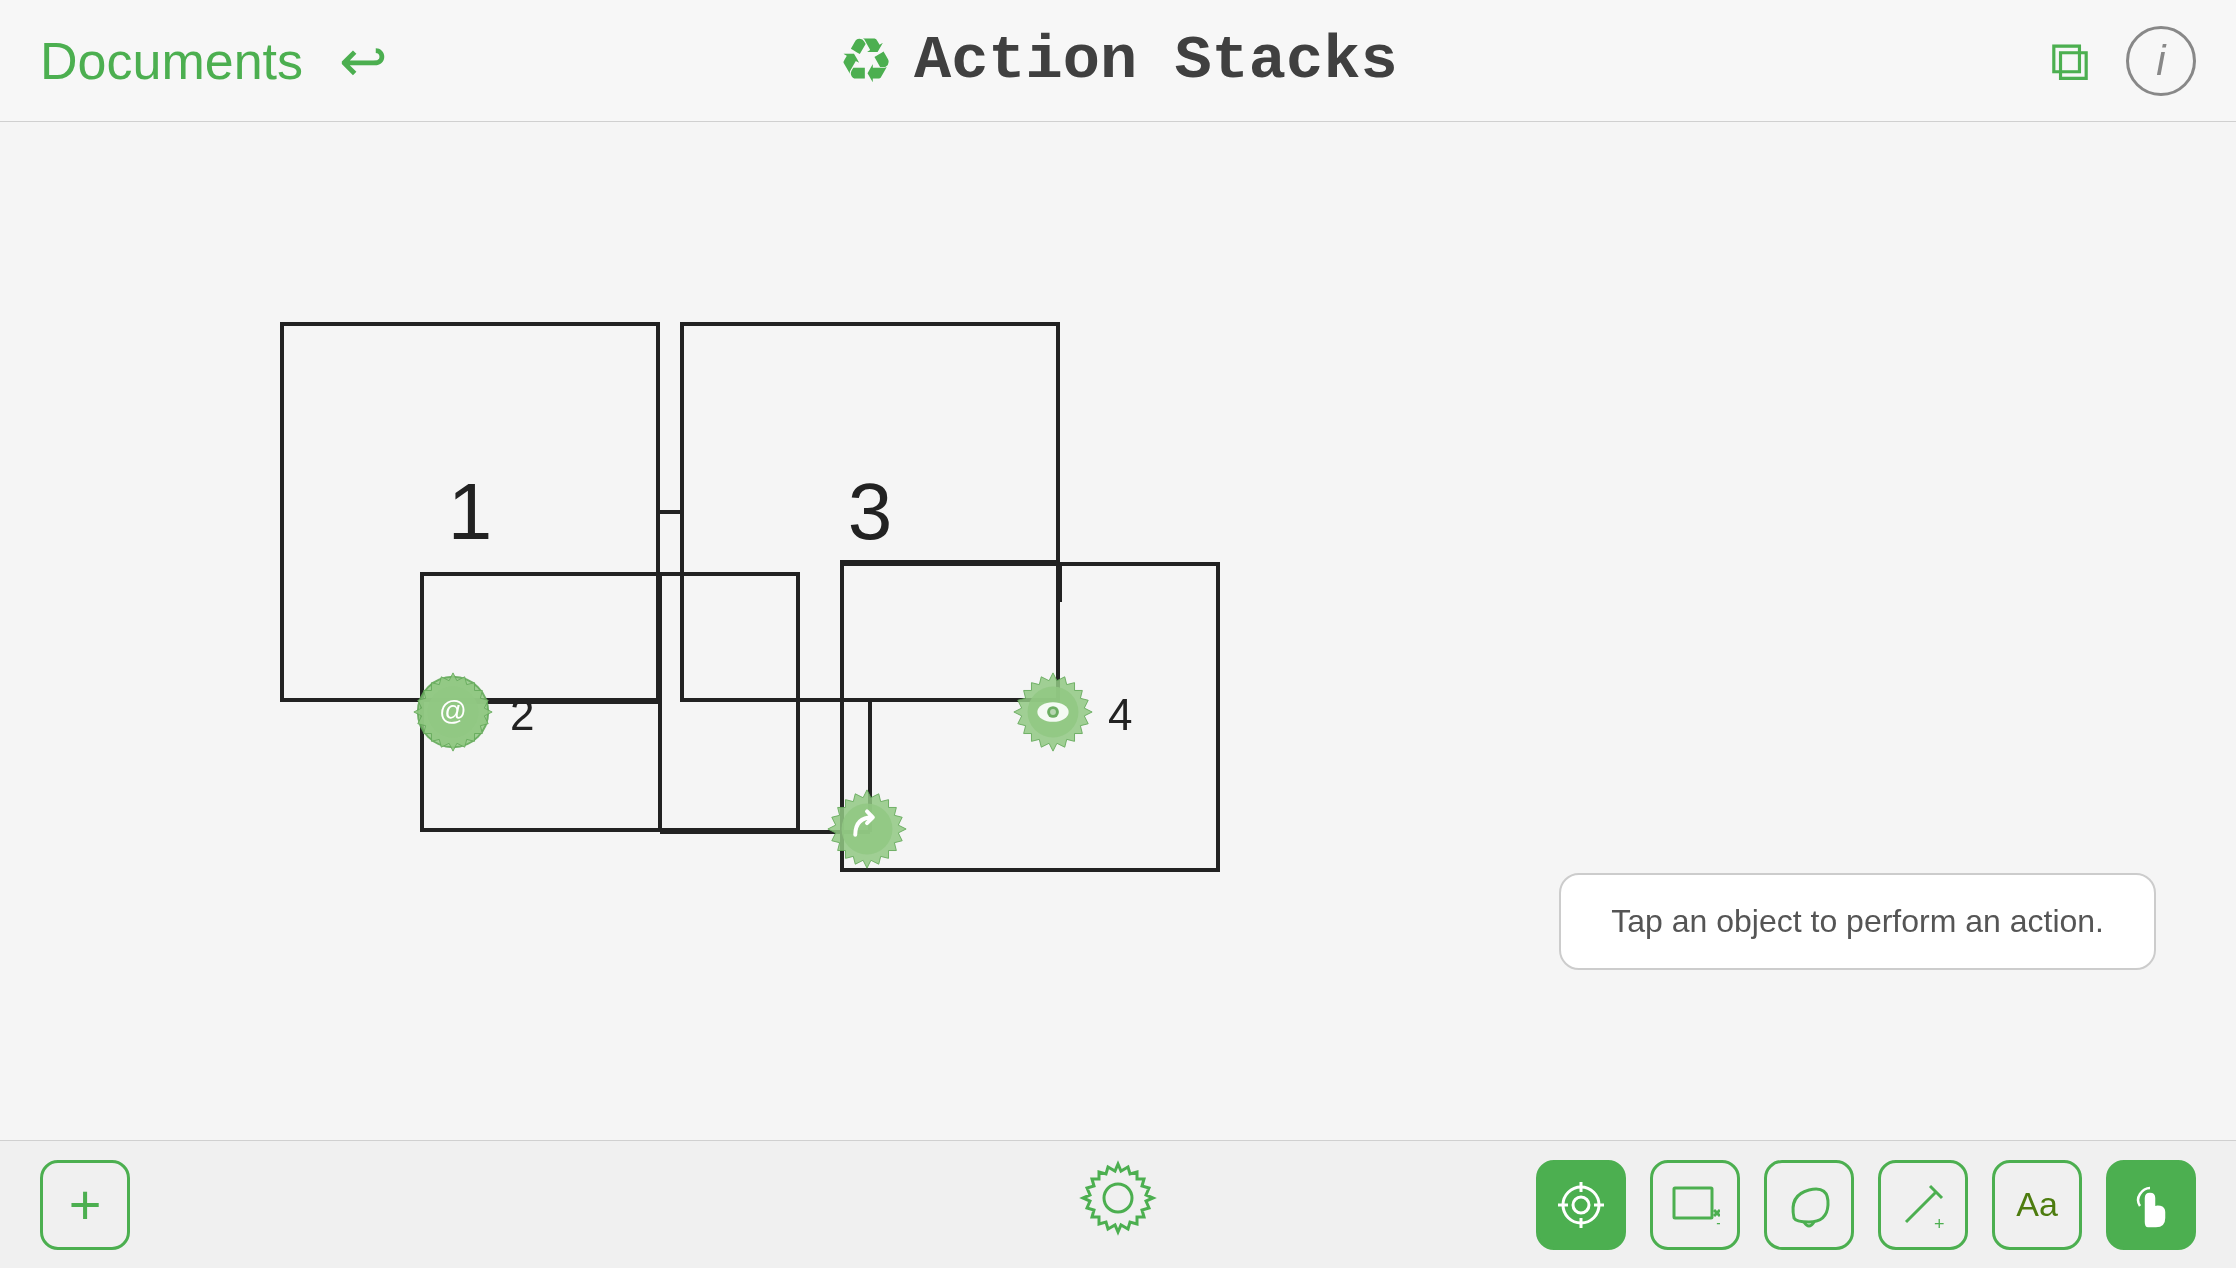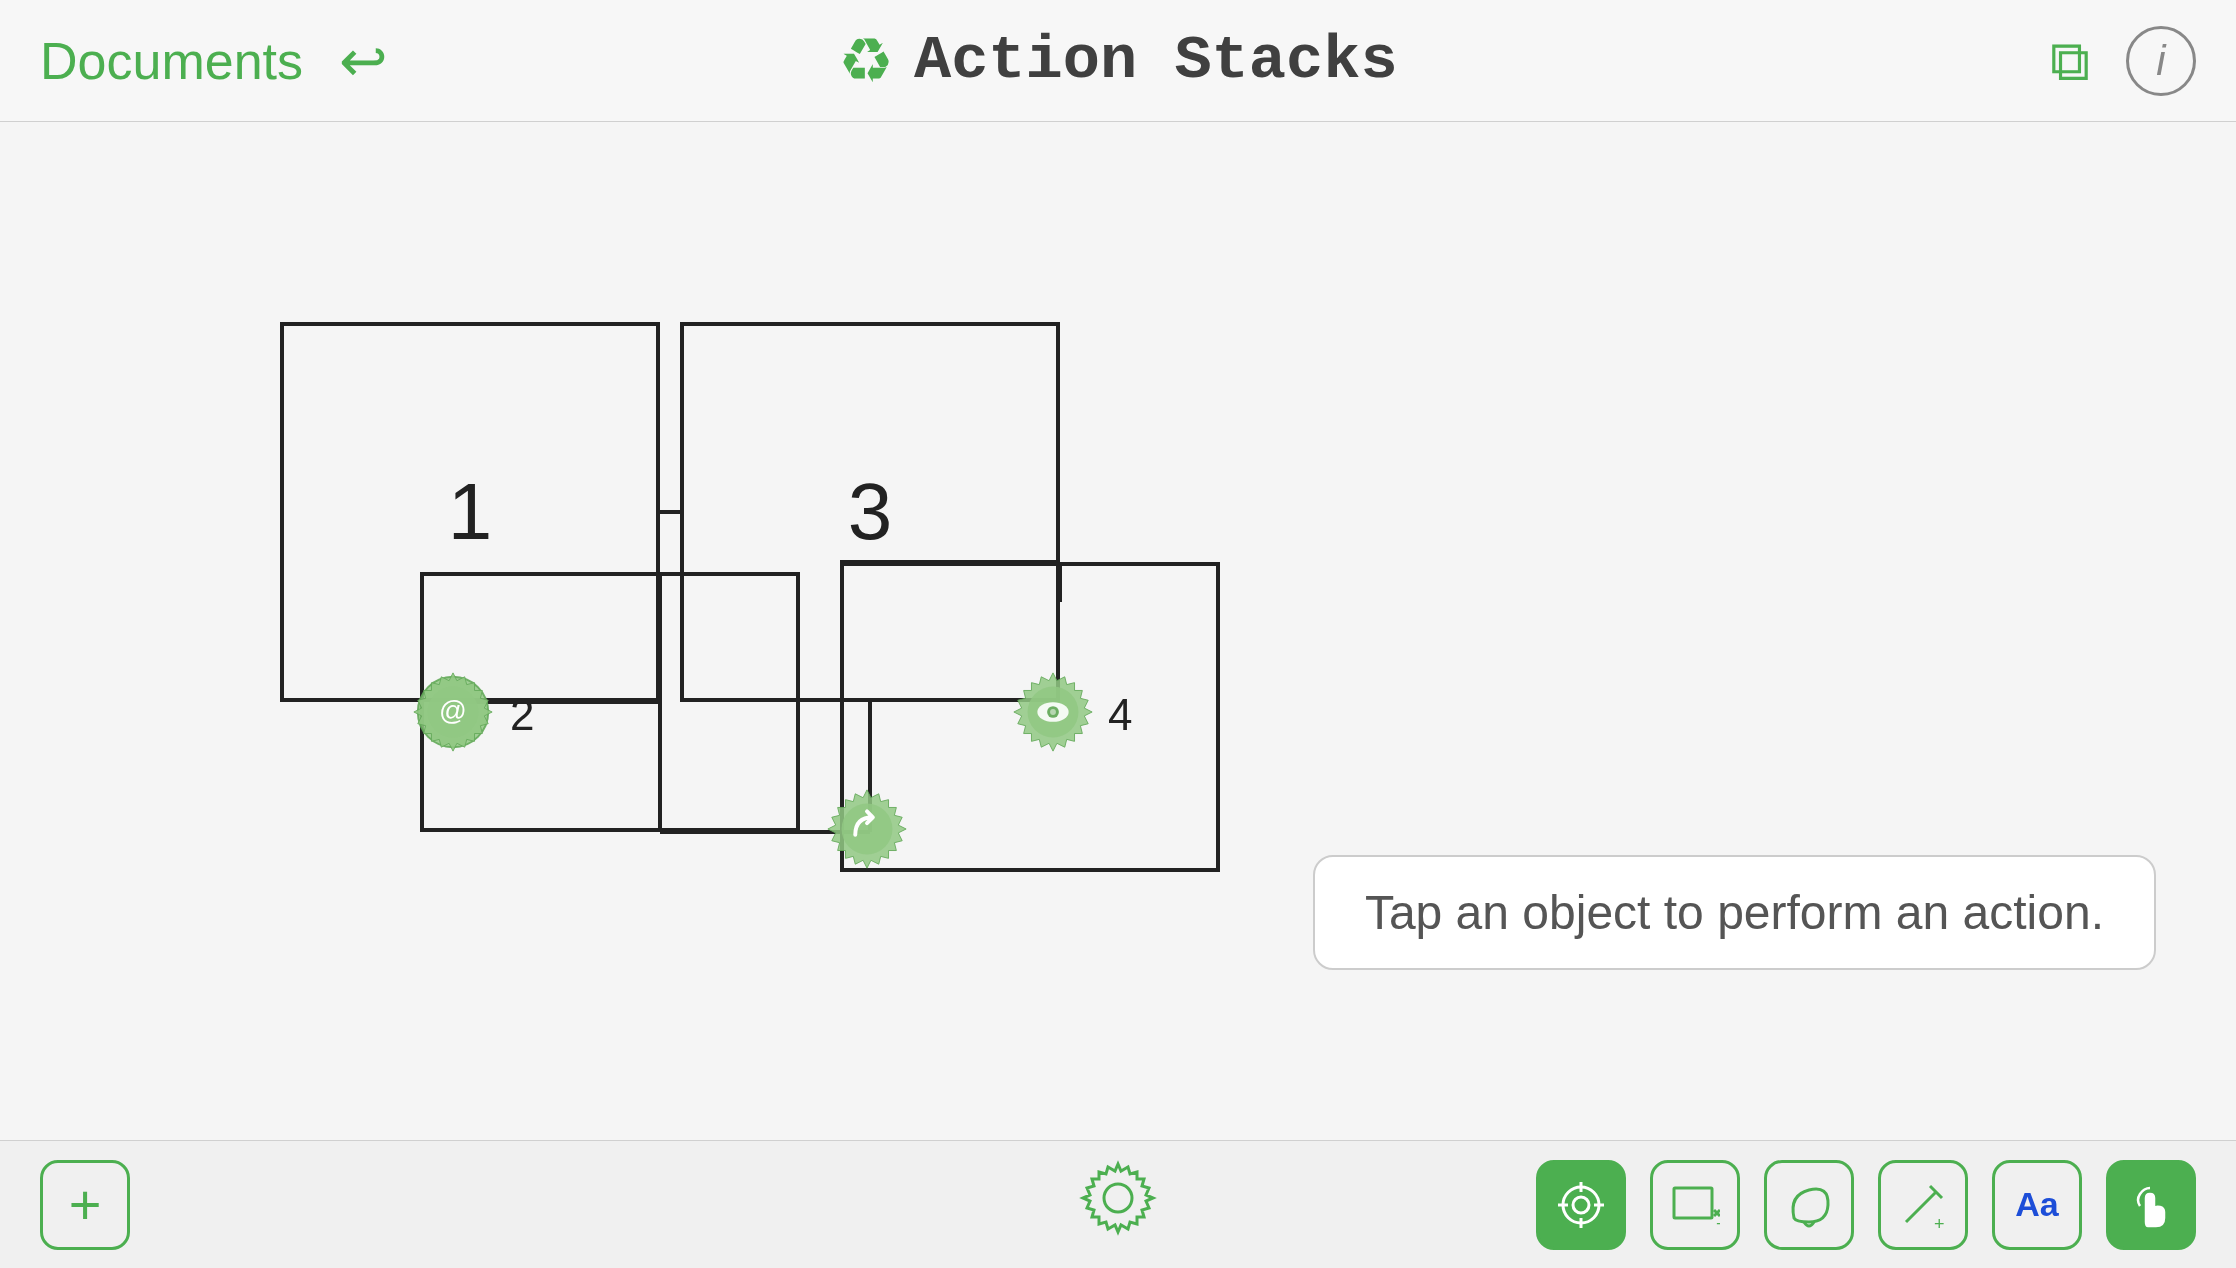--- a/index.html
+++ b/index.html
@@ -139,7 +139,7 @@
       border: 2.5px solid #ccc;
       border-radius: 20px;
       padding: 28px 50px;
-      font-size: 48px;
+      font-size: 32px;
       color: #555;
     }
 

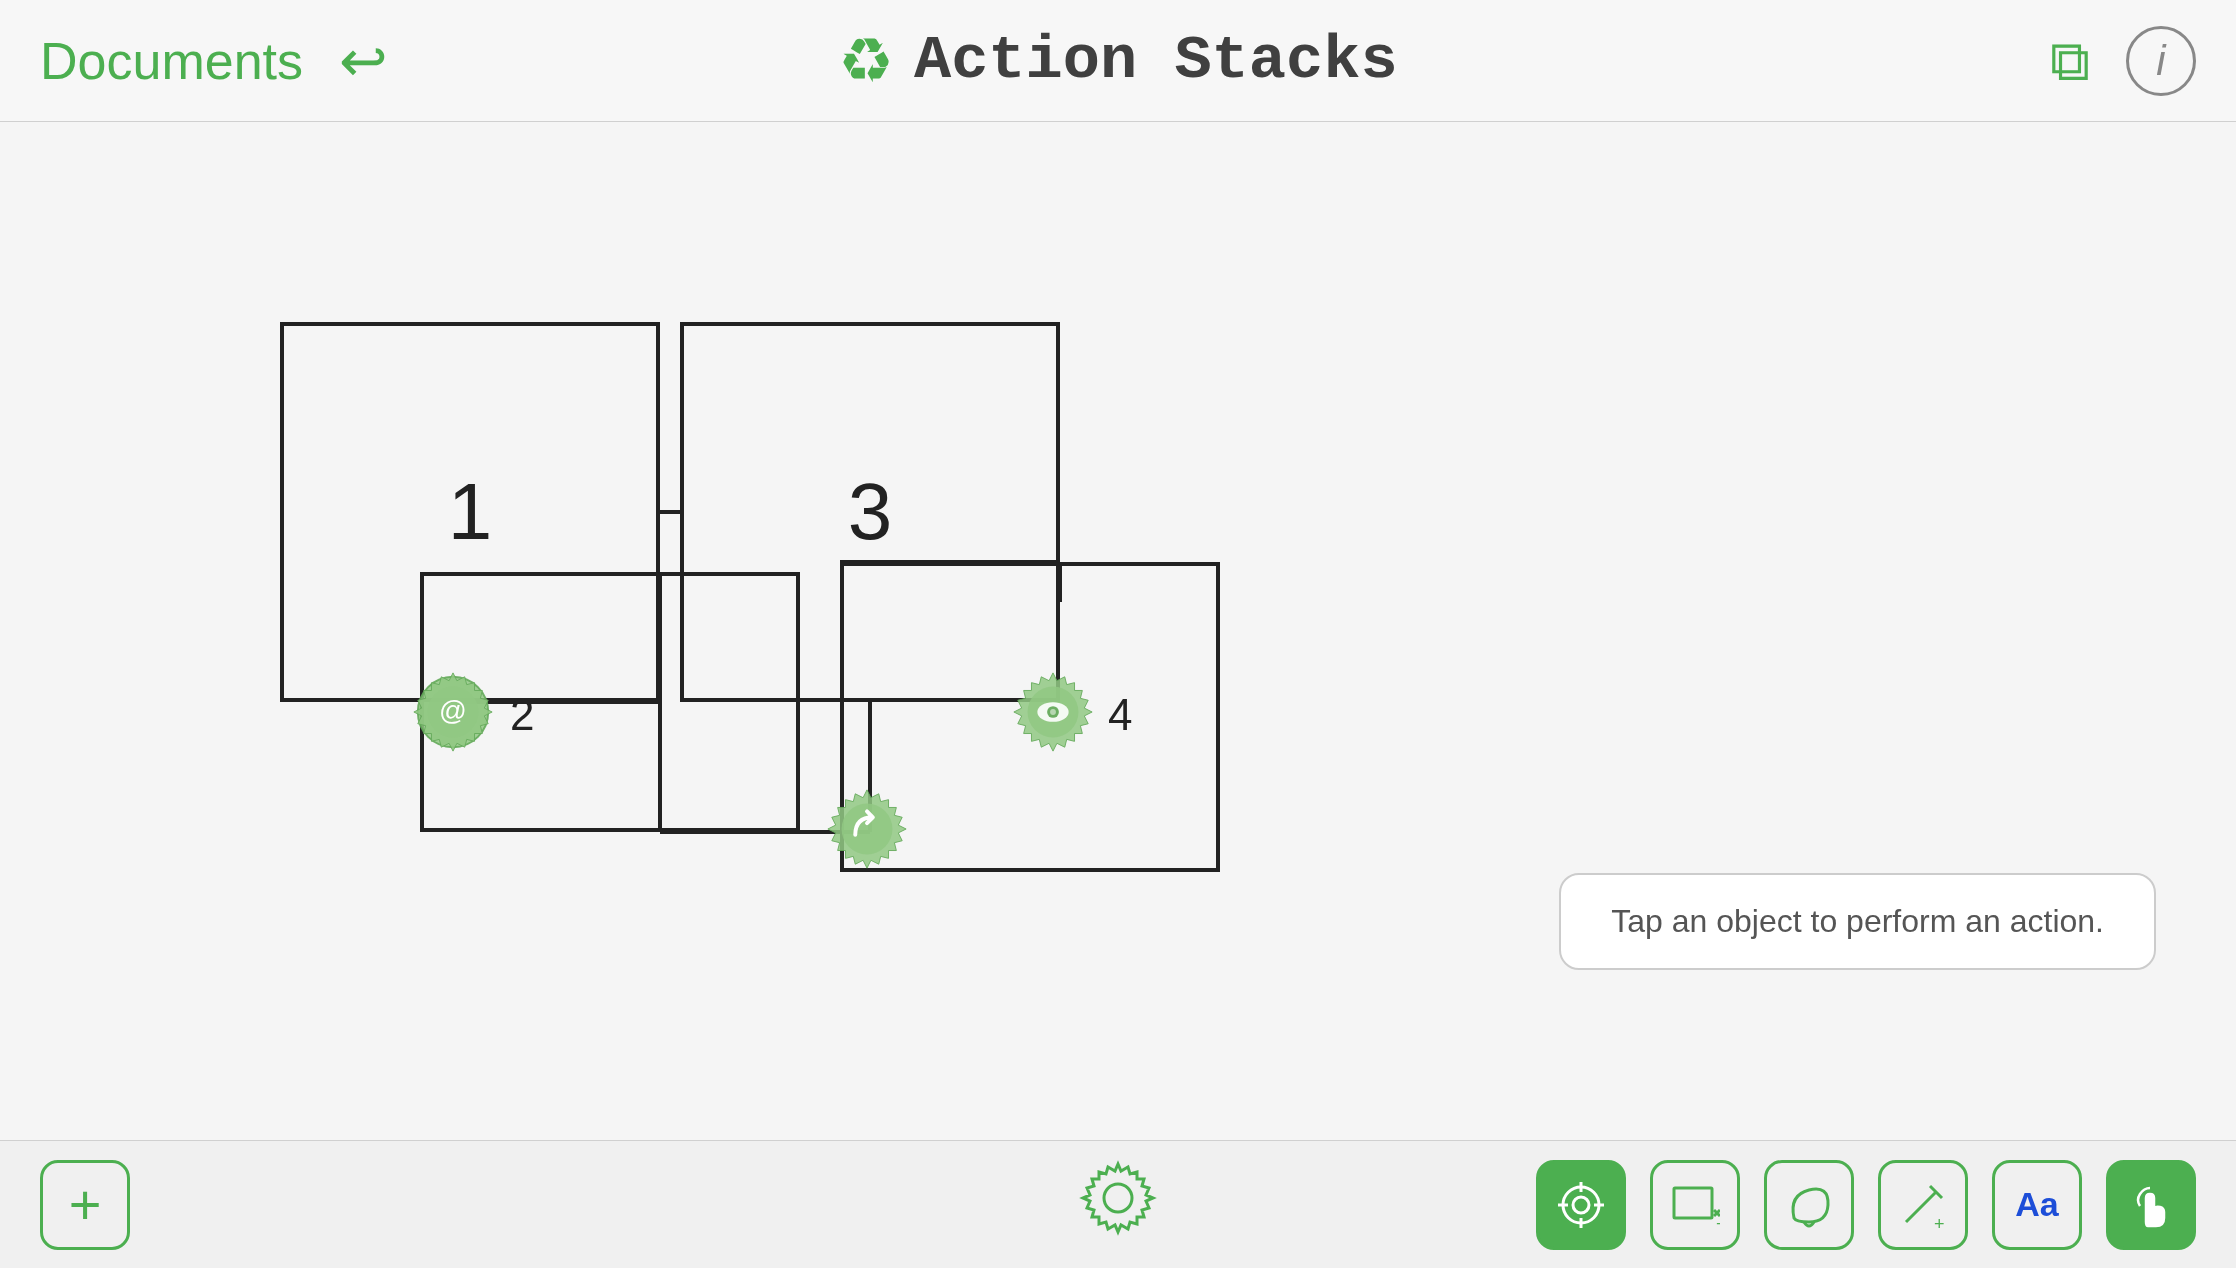--- a/index.html
+++ b/index.html
@@ -334,7 +334,7 @@
     </div>
 
     <div class="toolbar-btn">
-      <span style="font-size:34px; font-weight:700; color:#1d4ed8;">Aa</span>
+      <span style="font-size:34px; font-weight:400; color:#4d7c0f;">Aa</span>
     </div>
 
     <div class="toolbar-btn active">

